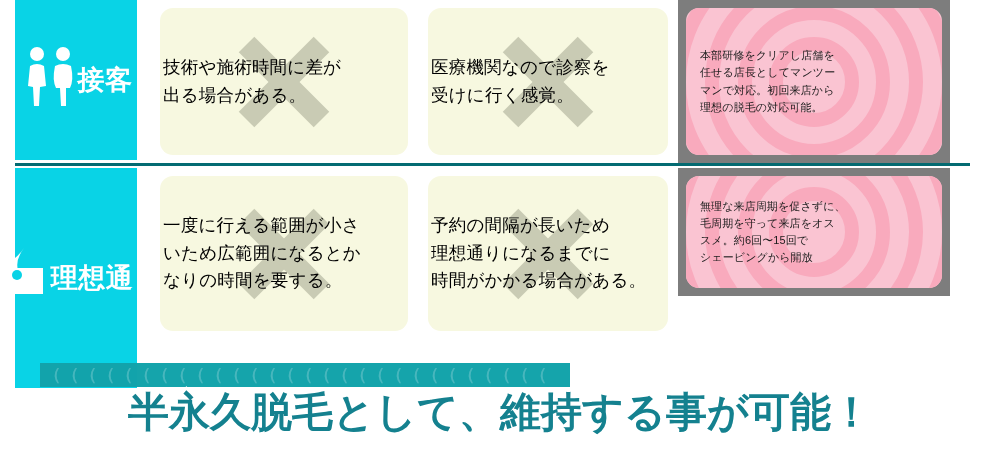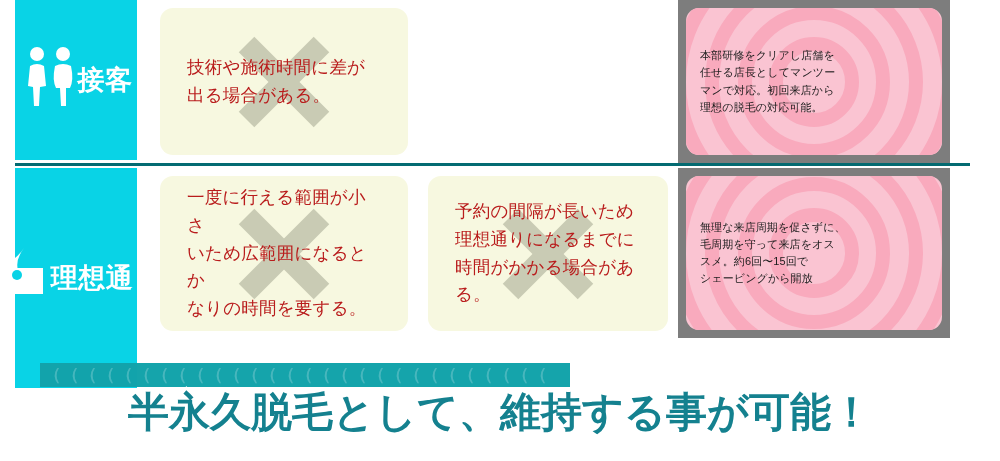--- a/index.html
+++ b/index.html
@@ -113,10 +113,10 @@
   .neg-text {
     position: relative;
     z-index: 2;
-    color: #b91c1c;
+    color: #000000;
     font-size: 17.5px;
     line-height: 1.58;
-    padding: 0 27px;
+    padding: 0 3px;
     height: 100%;
     display: flex;
     flex-direction: column;

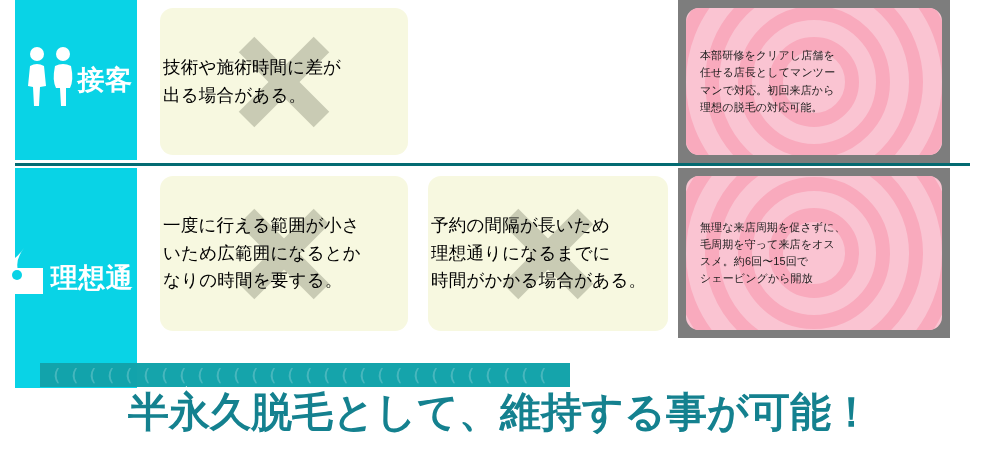--- a/index.html
+++ b/index.html
@@ -263,6 +263,14 @@
 出る場合がある。</div>
     </div>
 
+    <div class="neg-cell c2">
+      <span class="xmark">
+          <i class="a"></i>
+          <i class="b"></i>
+        </span>
+      <div class="neg-text">医療機関なので診察を
+受けに行く感覚。</div>
+    </div>
 
     <div class="pos-frame">
       <div class="pos-cell">

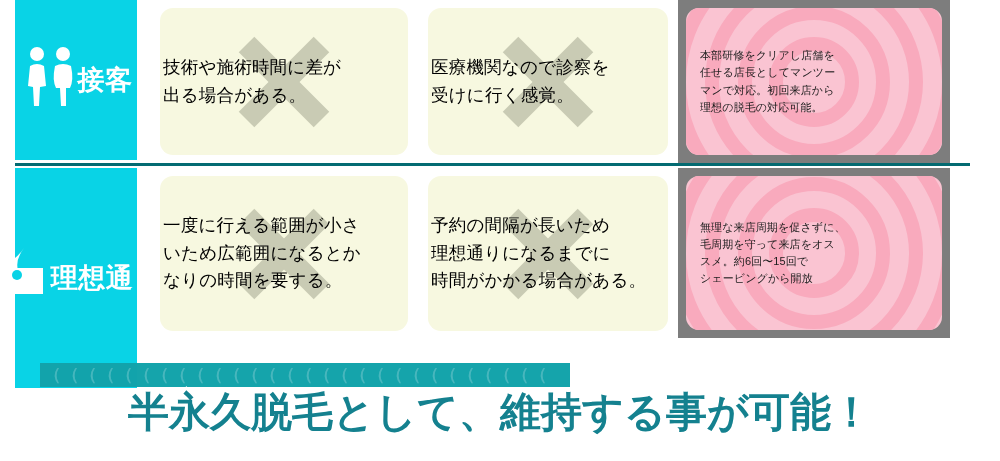--- a/index.html
+++ b/index.html
@@ -132,7 +132,7 @@
     box-sizing: border-box;
   }
   #row-0 .pos-frame { left: 678px; top: 0px; width: 272px; height: 163px; }
-  #row-1 .pos-frame { left: 678px; top: 0px; width: 272px; height: 170px; }
+  #row-1 .pos-frame { left: 678px; top: 0px; width: 272px; height: 128px; }
 
   .pos-cell {
     position: absolute;

